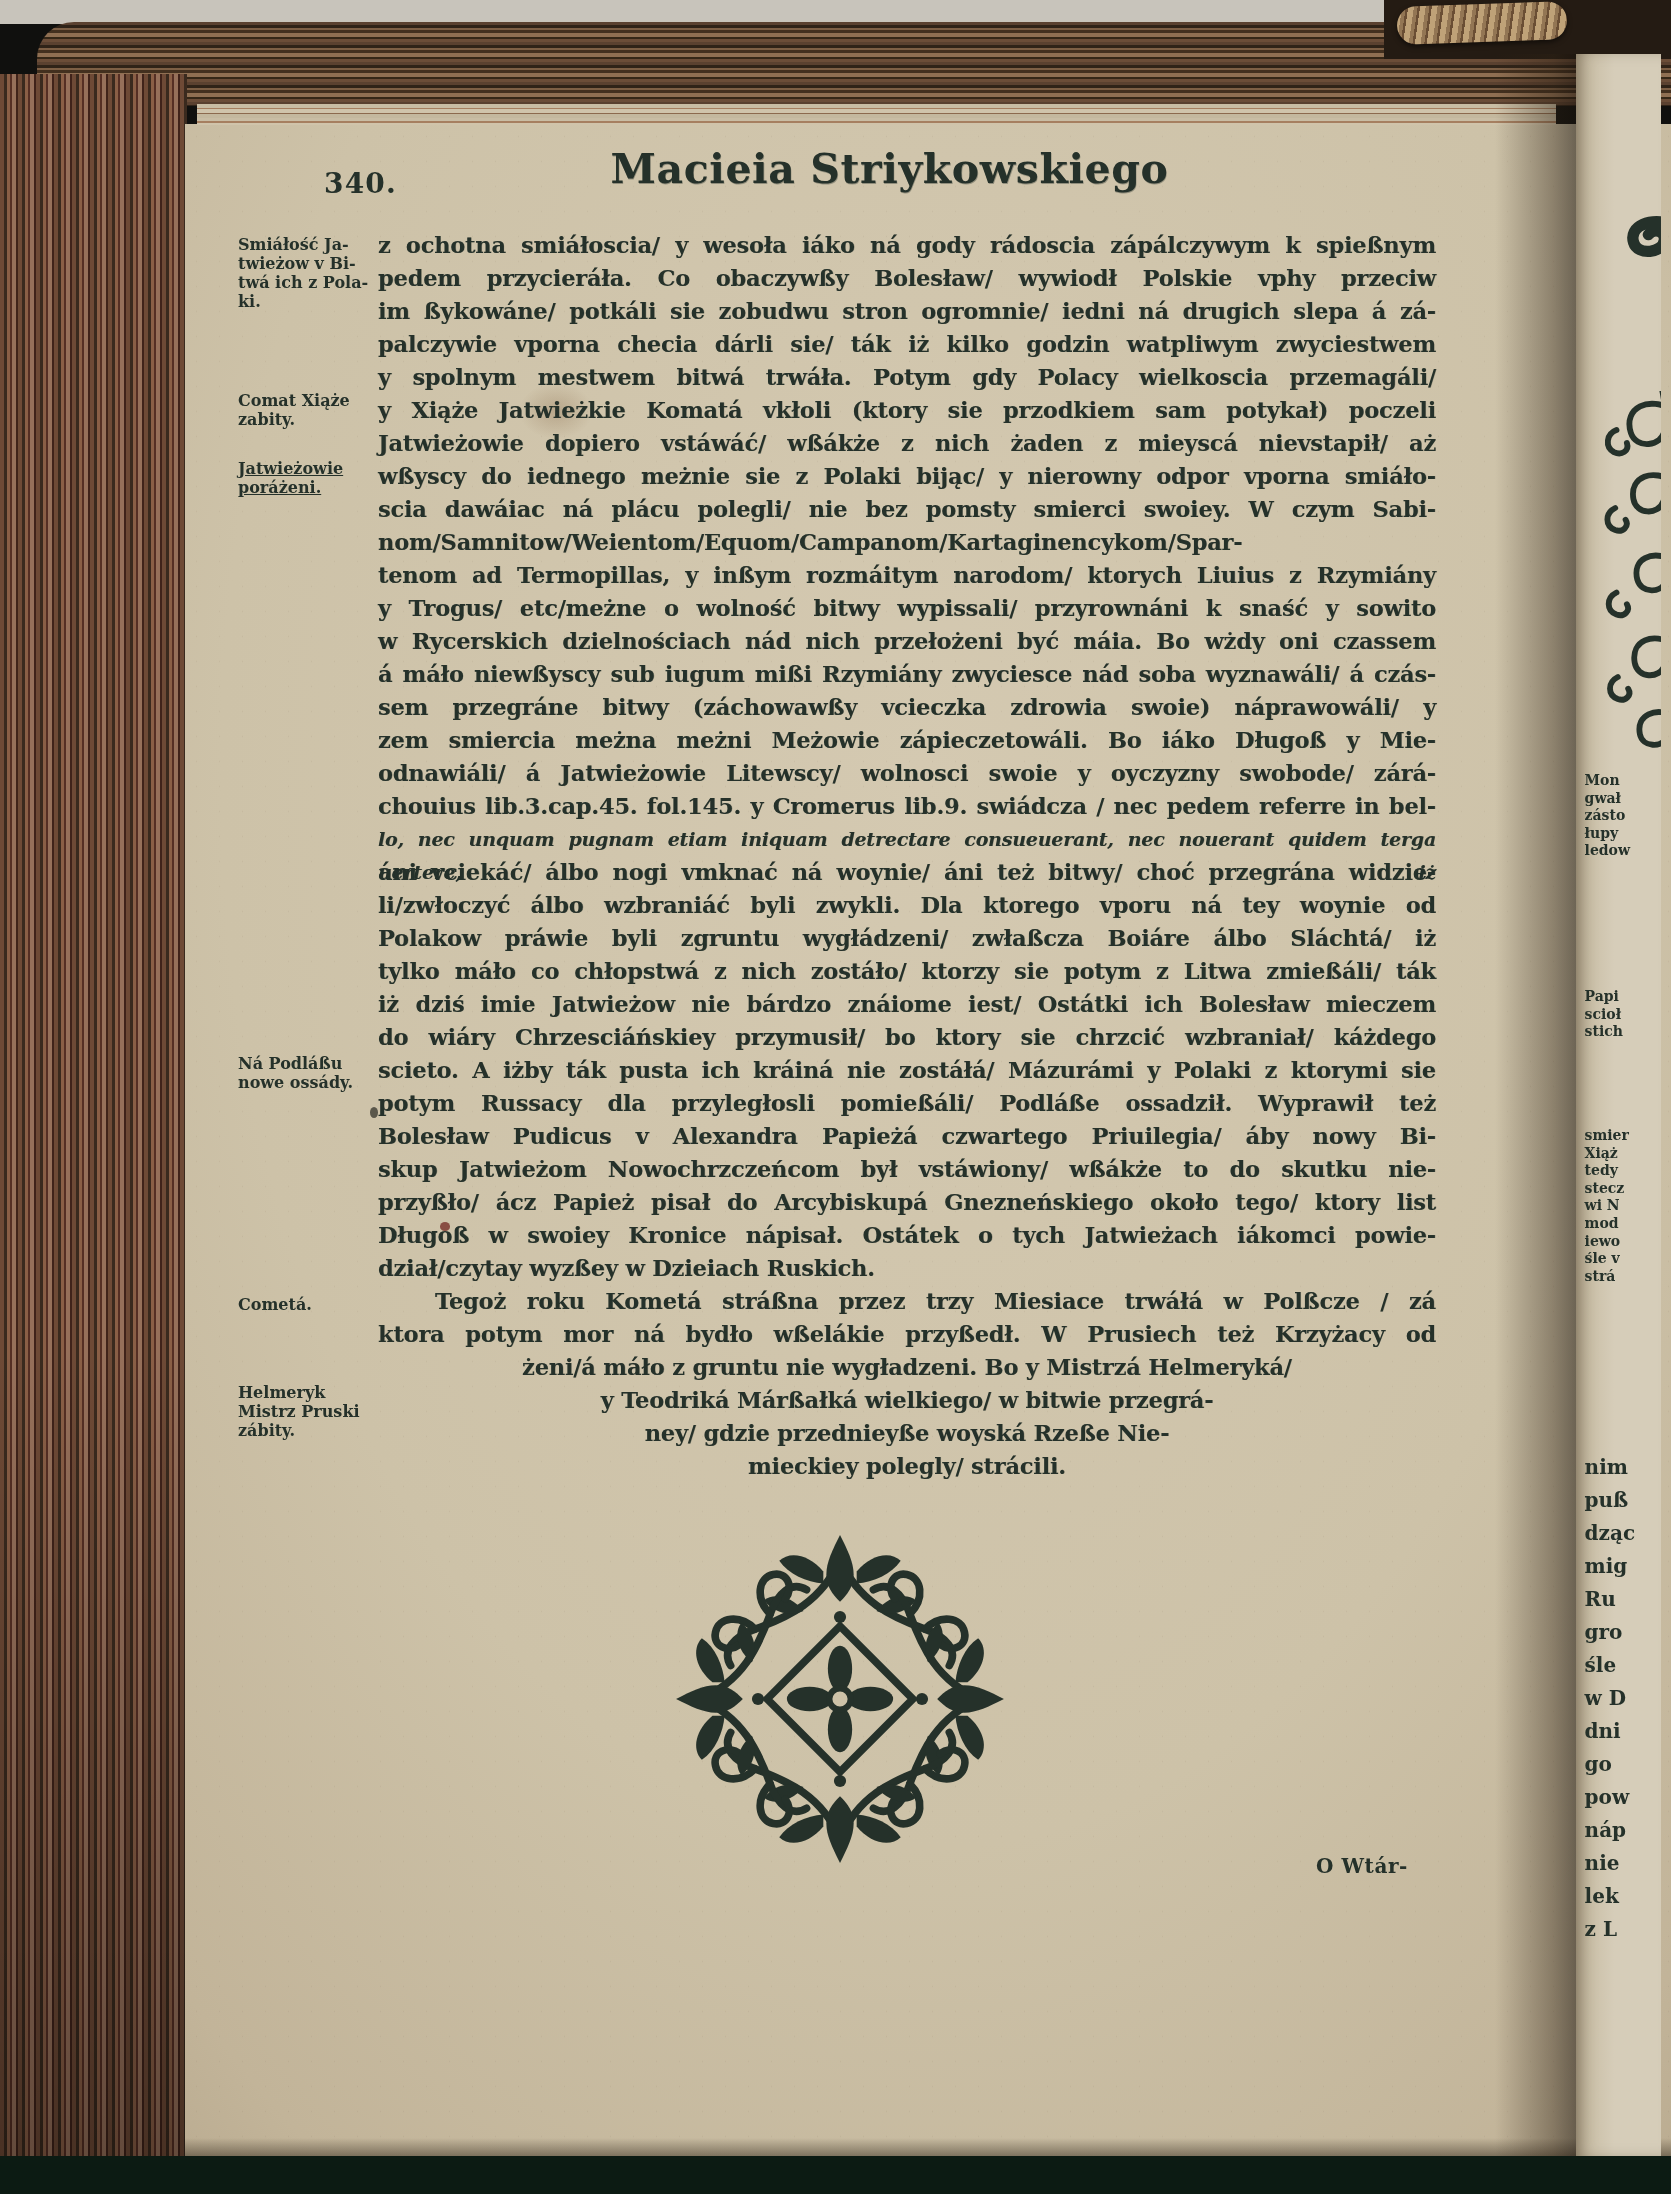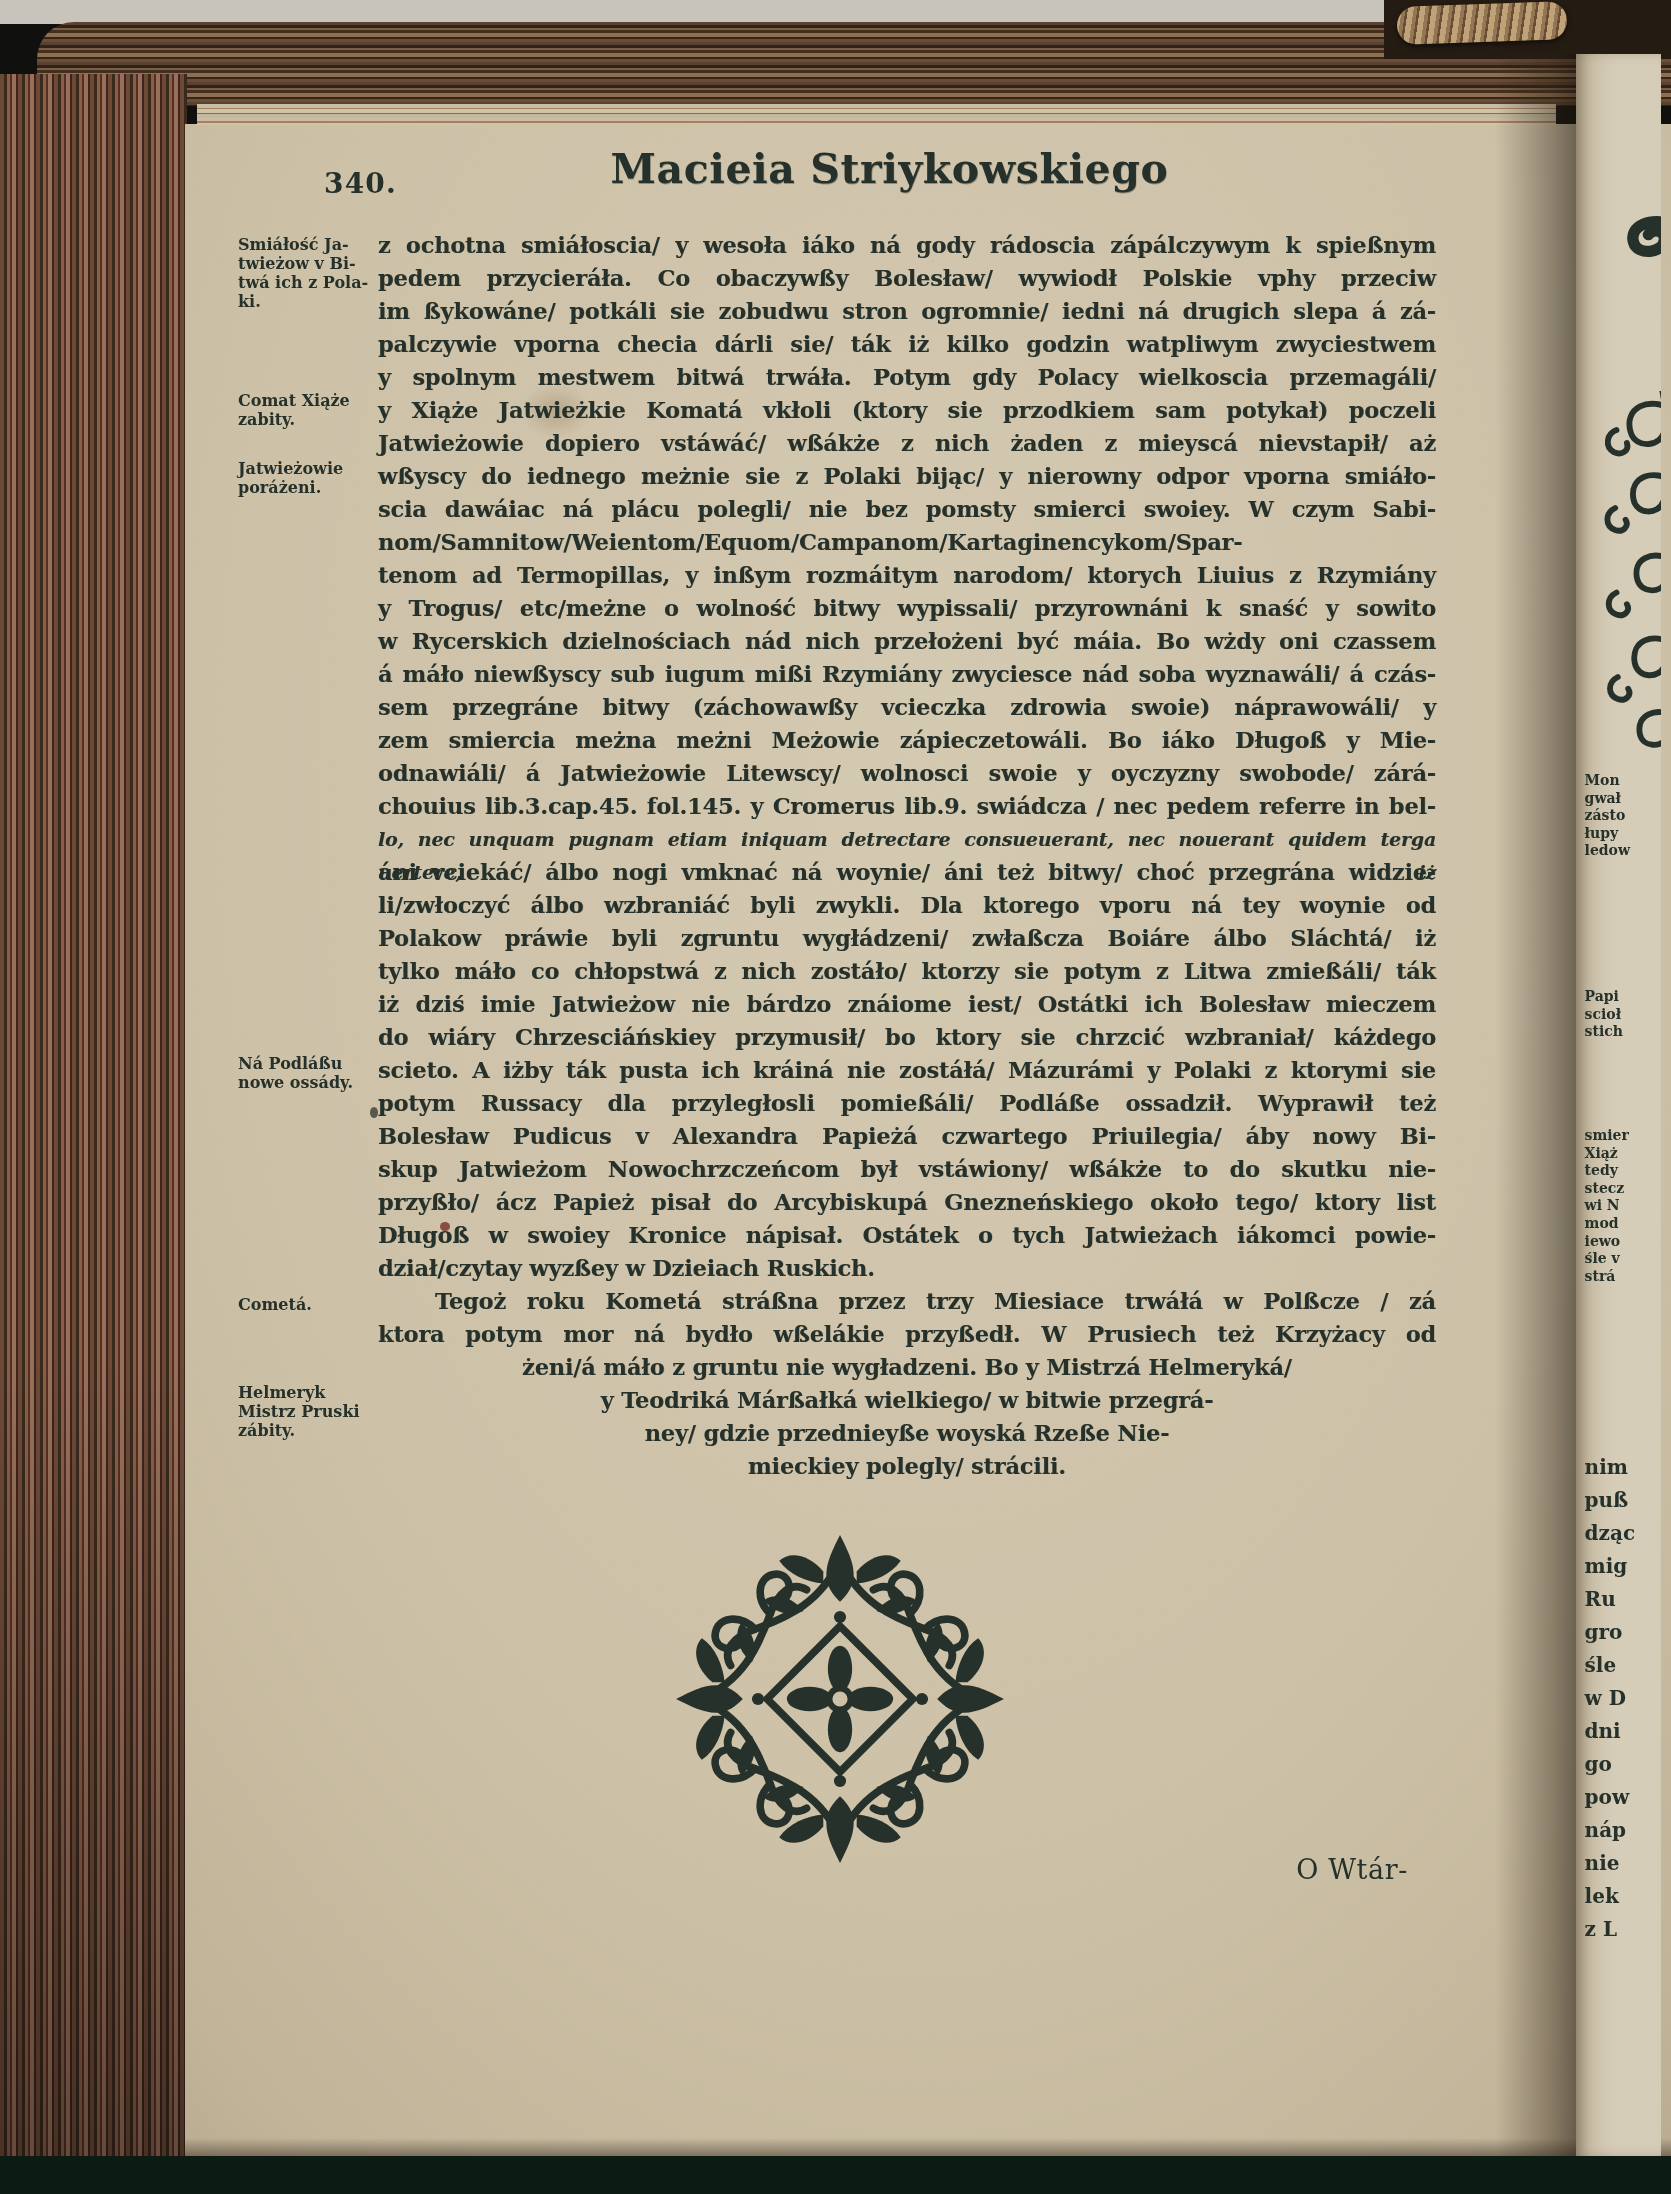--- a/index.html
+++ b/index.html
@@ -62,7 +62,7 @@
     position:absolute;left:53px;width:145px;
     font-size:16px;line-height:19px;font-weight:700;white-space:pre-line;
   }
-  .n1{top:111px;} .n2{top:267px;} .n3{top:335px;} .n4{top:930px;} .n5{top:1171px;} .n6{top:1259px;}
+  .n1{top:111px;} .n2{top:267px;} .n3{top:335px;text-decoration:underline;} .n4{top:930px;} .n5{top:1171px;} .n6{top:1259px;}
   
   .body{position:absolute;left:193px;top:105px;width:1058px;}
   .bl{

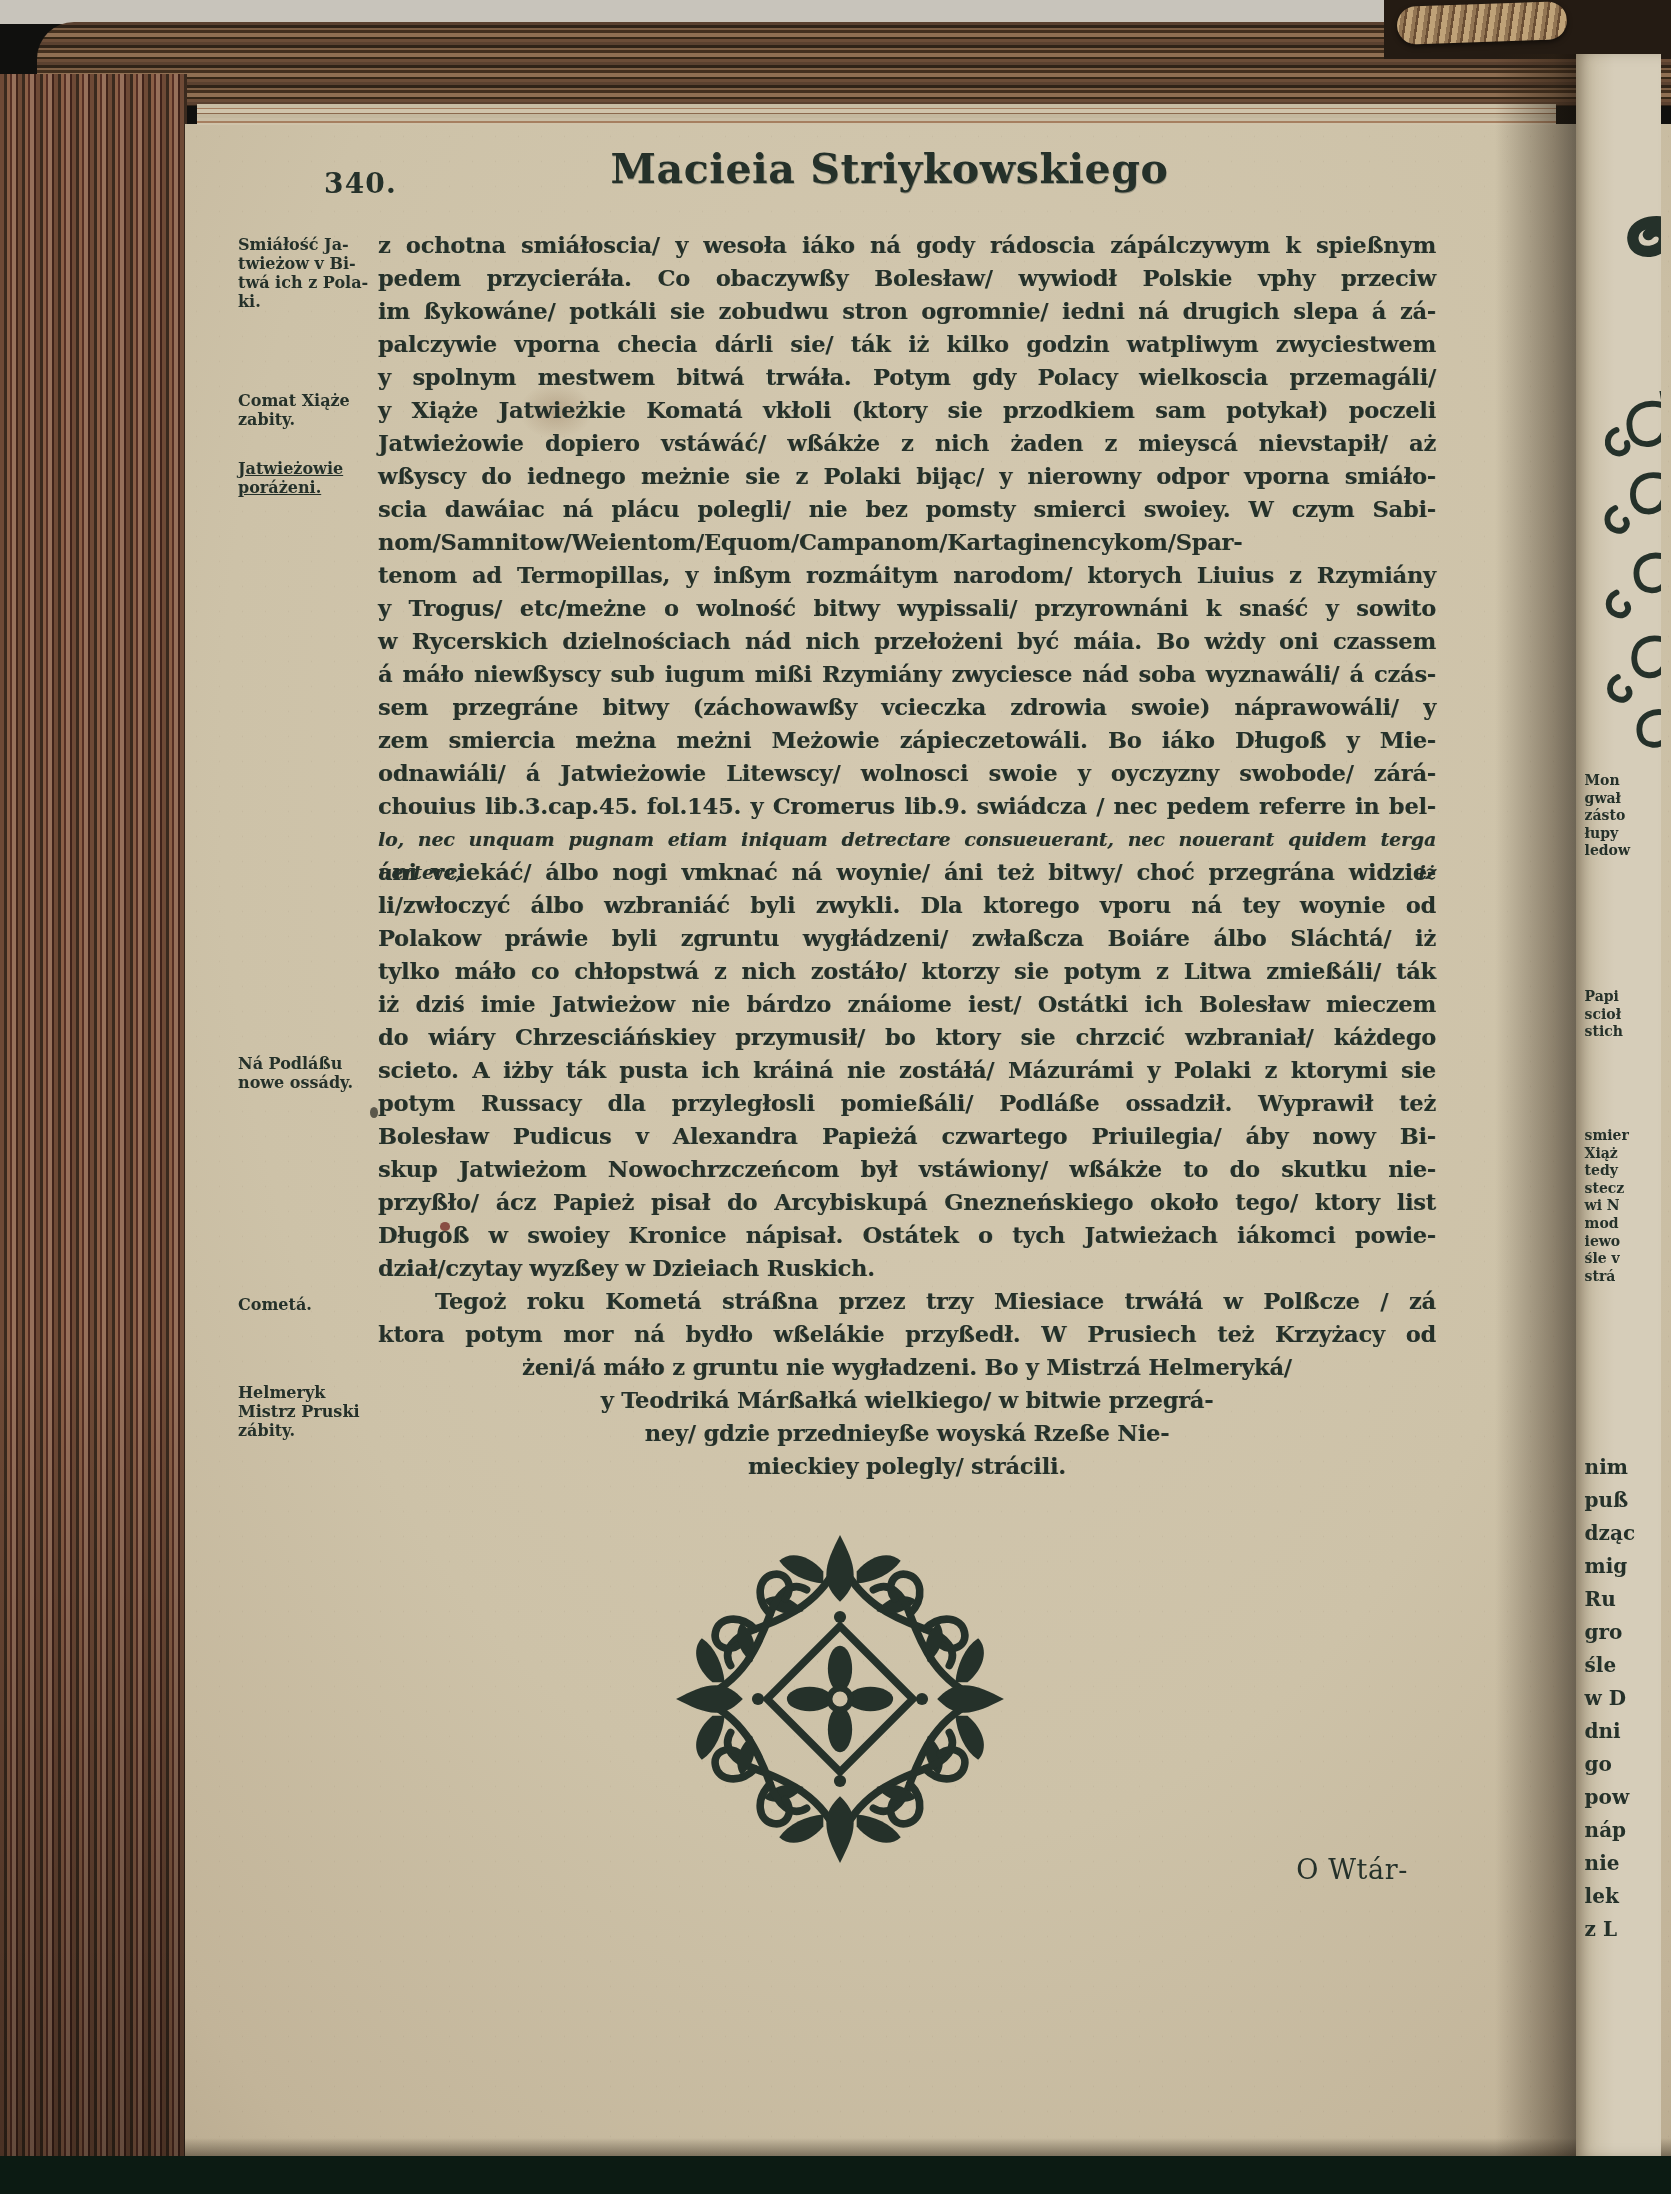--- a/index.html
+++ b/index.html
@@ -76,7 +76,7 @@
   .c{text-align:center;}
   .catchword{
     position:absolute;left:988px;top:1730px;width:235px;text-align:right;
-    font-size:27px;font-weight:400;letter-spacing:0.6px;
+    font-size:20px;font-weight:700;letter-spacing:0.6px;
   }
   
   .ornament{position:absolute;left:488px;top:1408px;width:334px;height:334px;}

